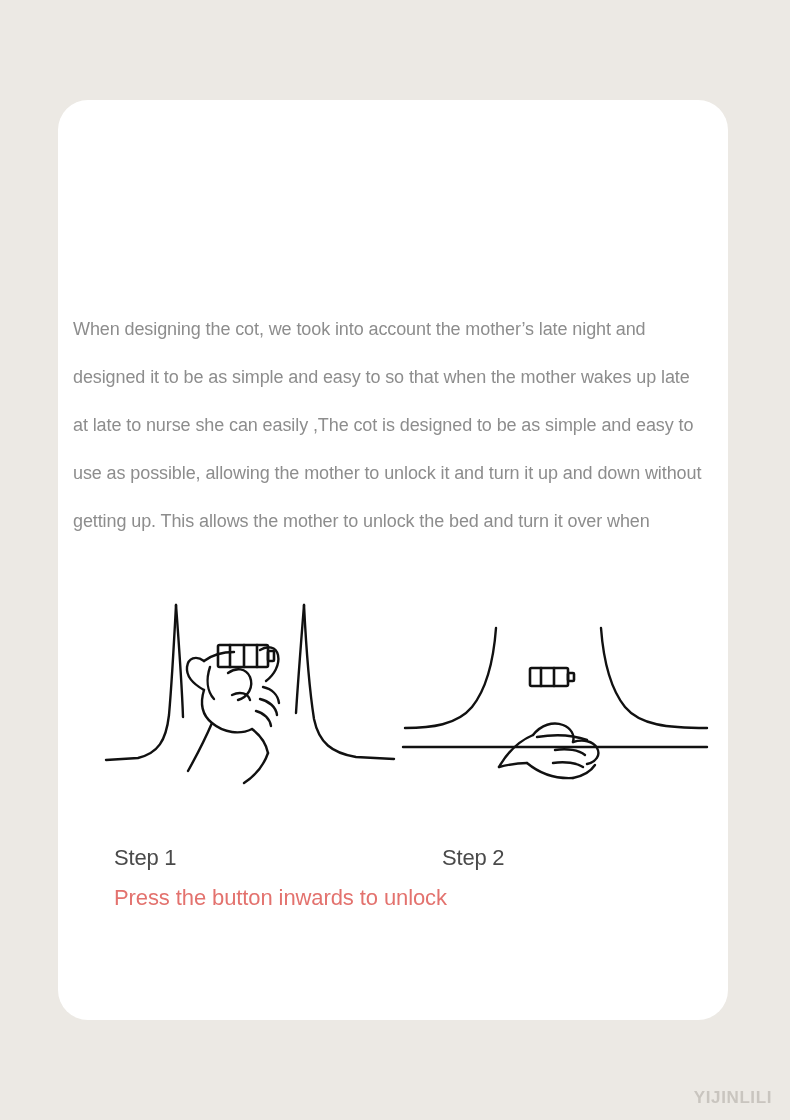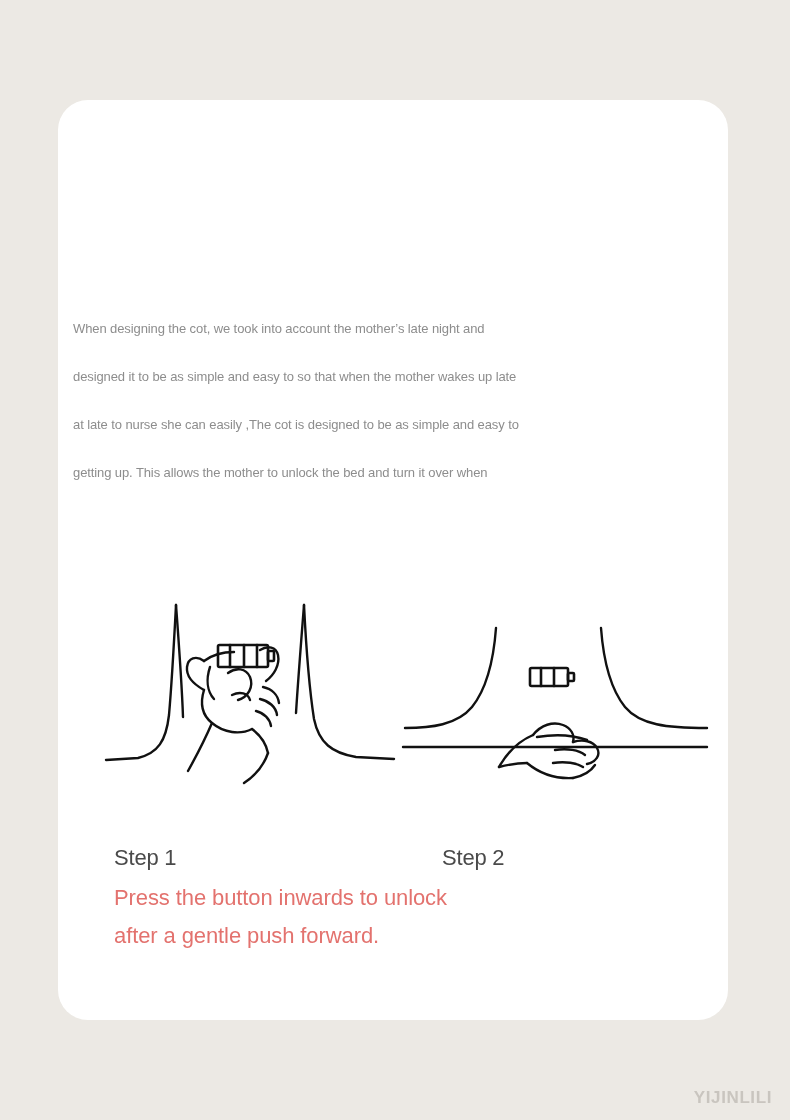--- a/index.html
+++ b/index.html
@@ -54,7 +54,7 @@
     top: 305px;
     width: 672px;
     color: #8d8d8d;
-    font-size: 13px;
+    font-size: 18px;
     letter-spacing: -0.1px;
   }
   .para .pline {

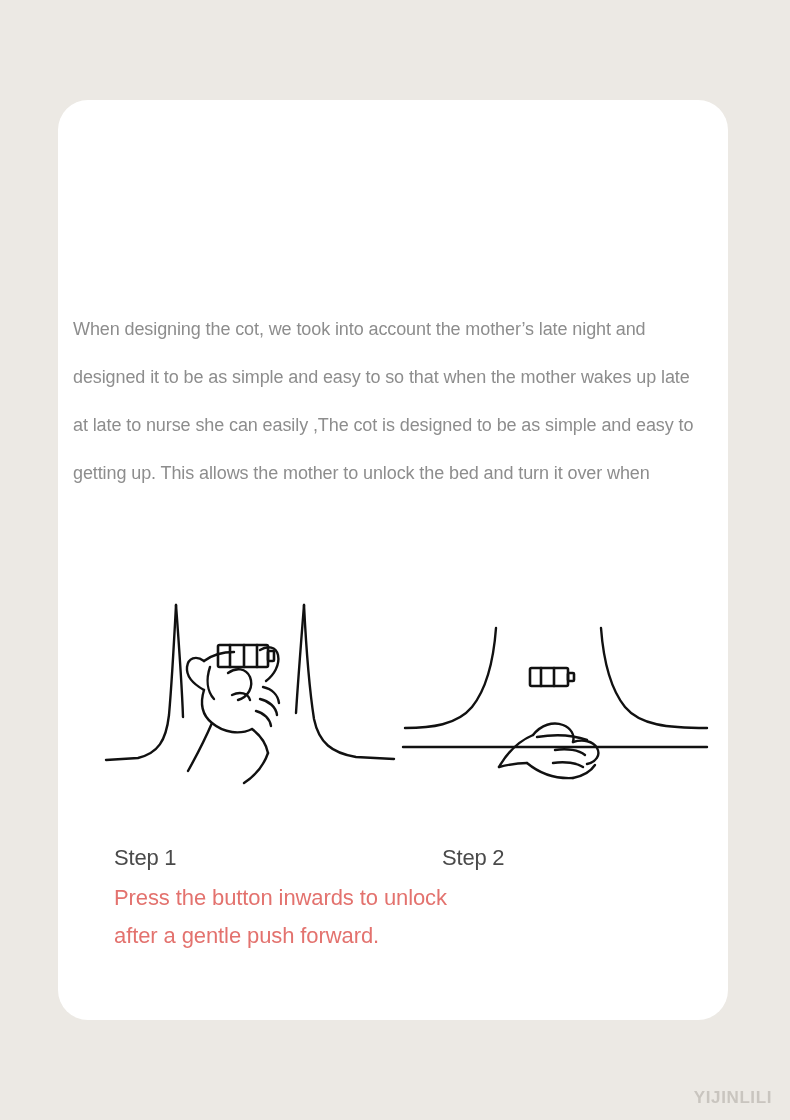--- a/index.html
+++ b/index.html
@@ -136,6 +136,7 @@
     <div class="pline">When designing the cot, we took into account the mother’s late night and</div>
     <div class="pline">designed it to be as simple and easy to so that when the mother wakes up late</div>
     <div class="pline">at late to nurse she can easily ,The cot is designed to be as simple and easy to</div>
+    <div class="pline">use as possible, allowing the mother to unlock it and turn it up and down without</div>
     <div class="pline">getting up. This allows the mother to unlock  the bed and turn it over when</div>
   </div>
 

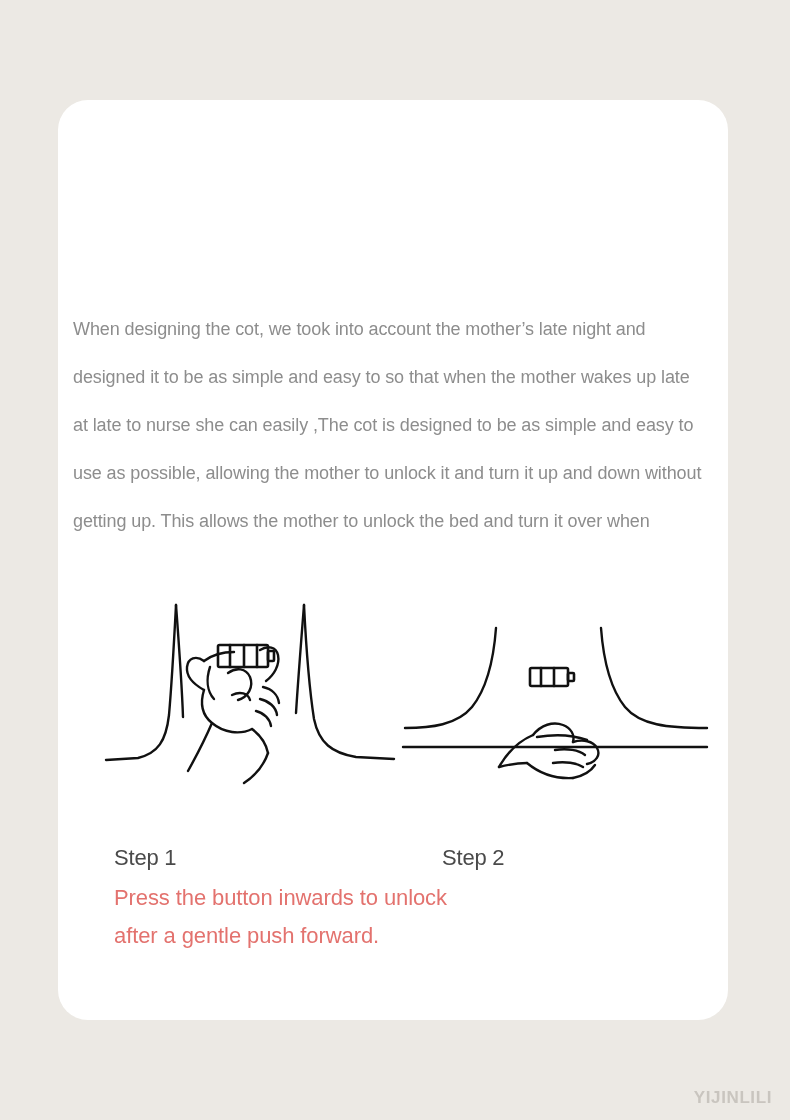--- a/index.html
+++ b/index.html
@@ -216,7 +216,6 @@
       <div class="step-title">Step 1</div>
       <div class="step-lines">
         <div class="sline">Press the button inwards to unlock</div>
-        <div class="sline">after a gentle push forward.</div>
       </div>
     </div>
 

